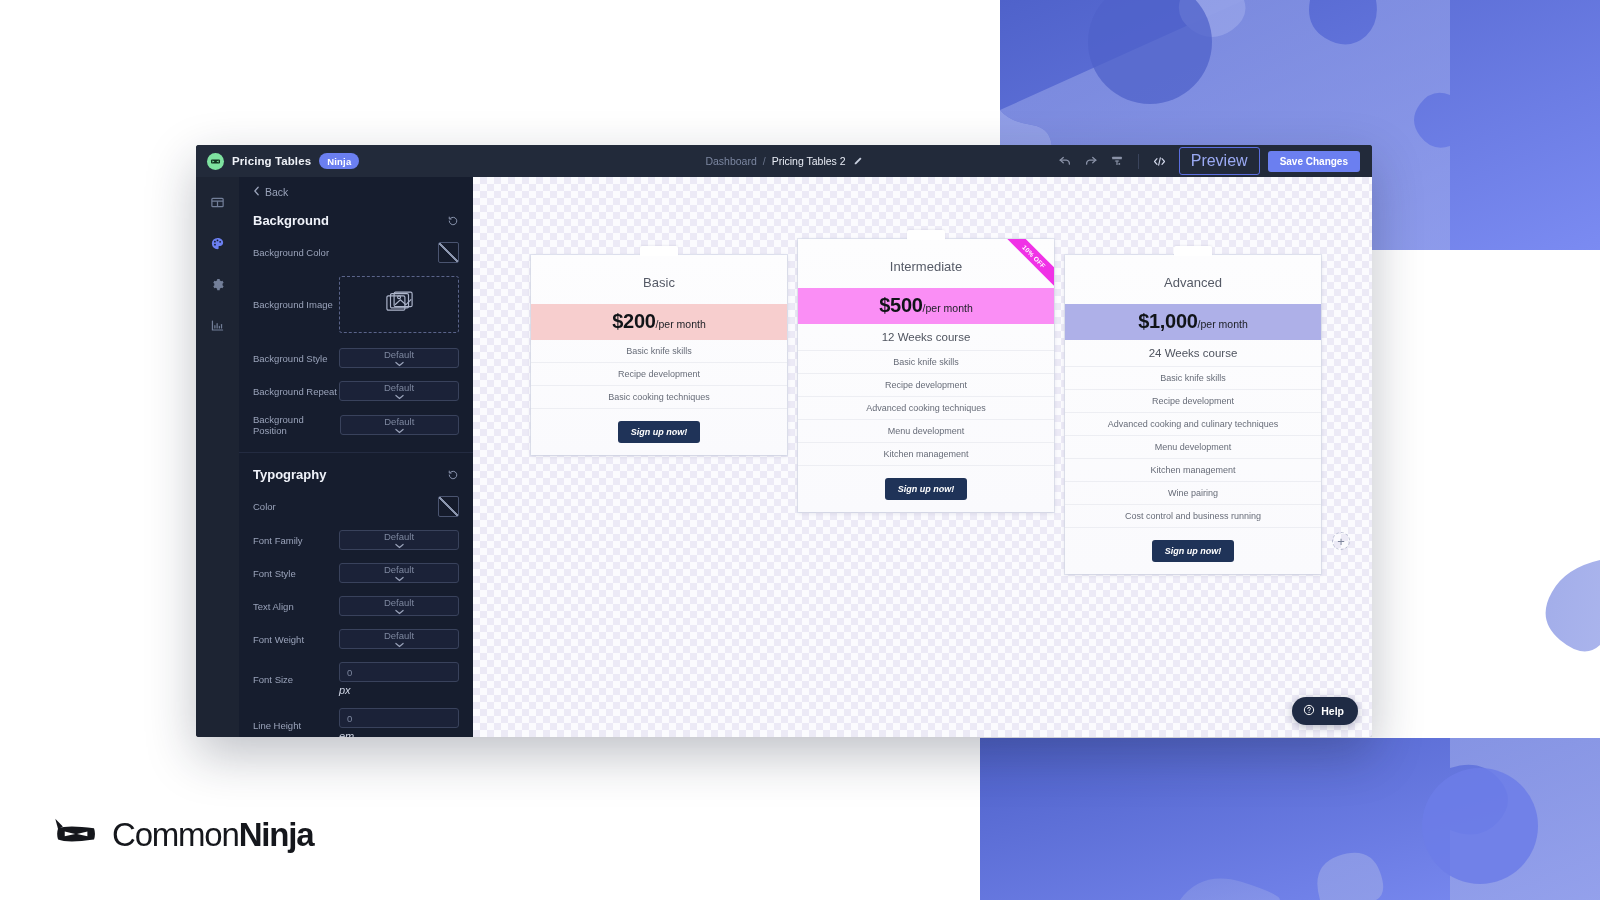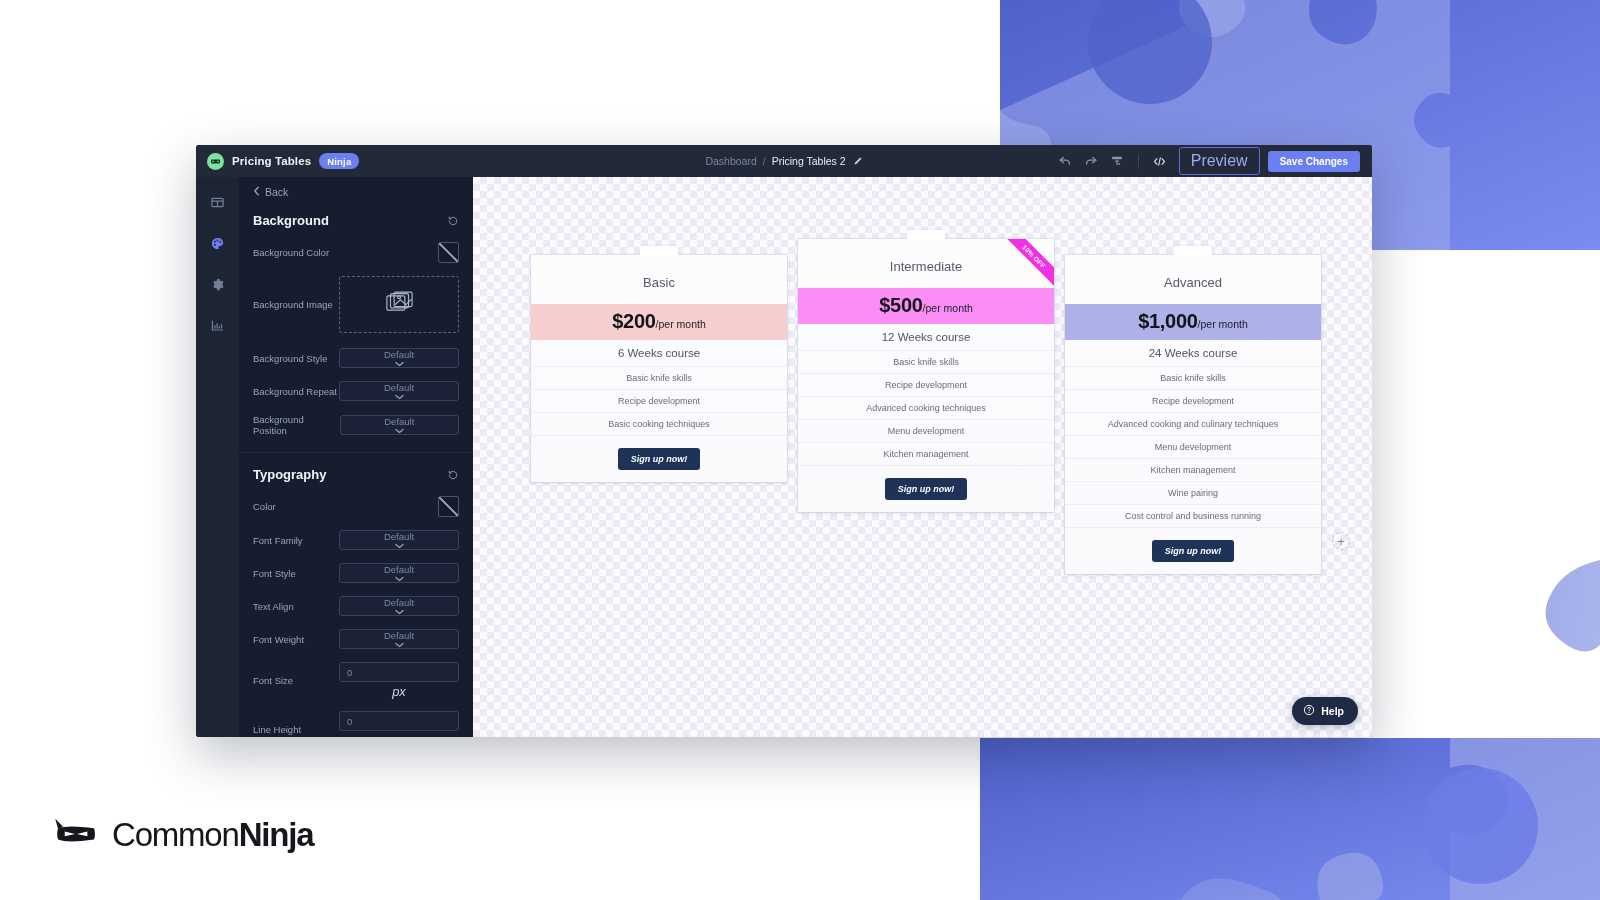--- a/index.html
+++ b/index.html
@@ -537,7 +537,6 @@
               <span class="price-main">$200</span>
               <span class="price-per">/per month</span>
             </div>
-            <div class="feat-head">6 Weeks course</div>
             <div class="feat">Basic knife skills</div>
             <div class="feat">Recipe development</div>
             <div class="feat">Basic cooking techniques</div>

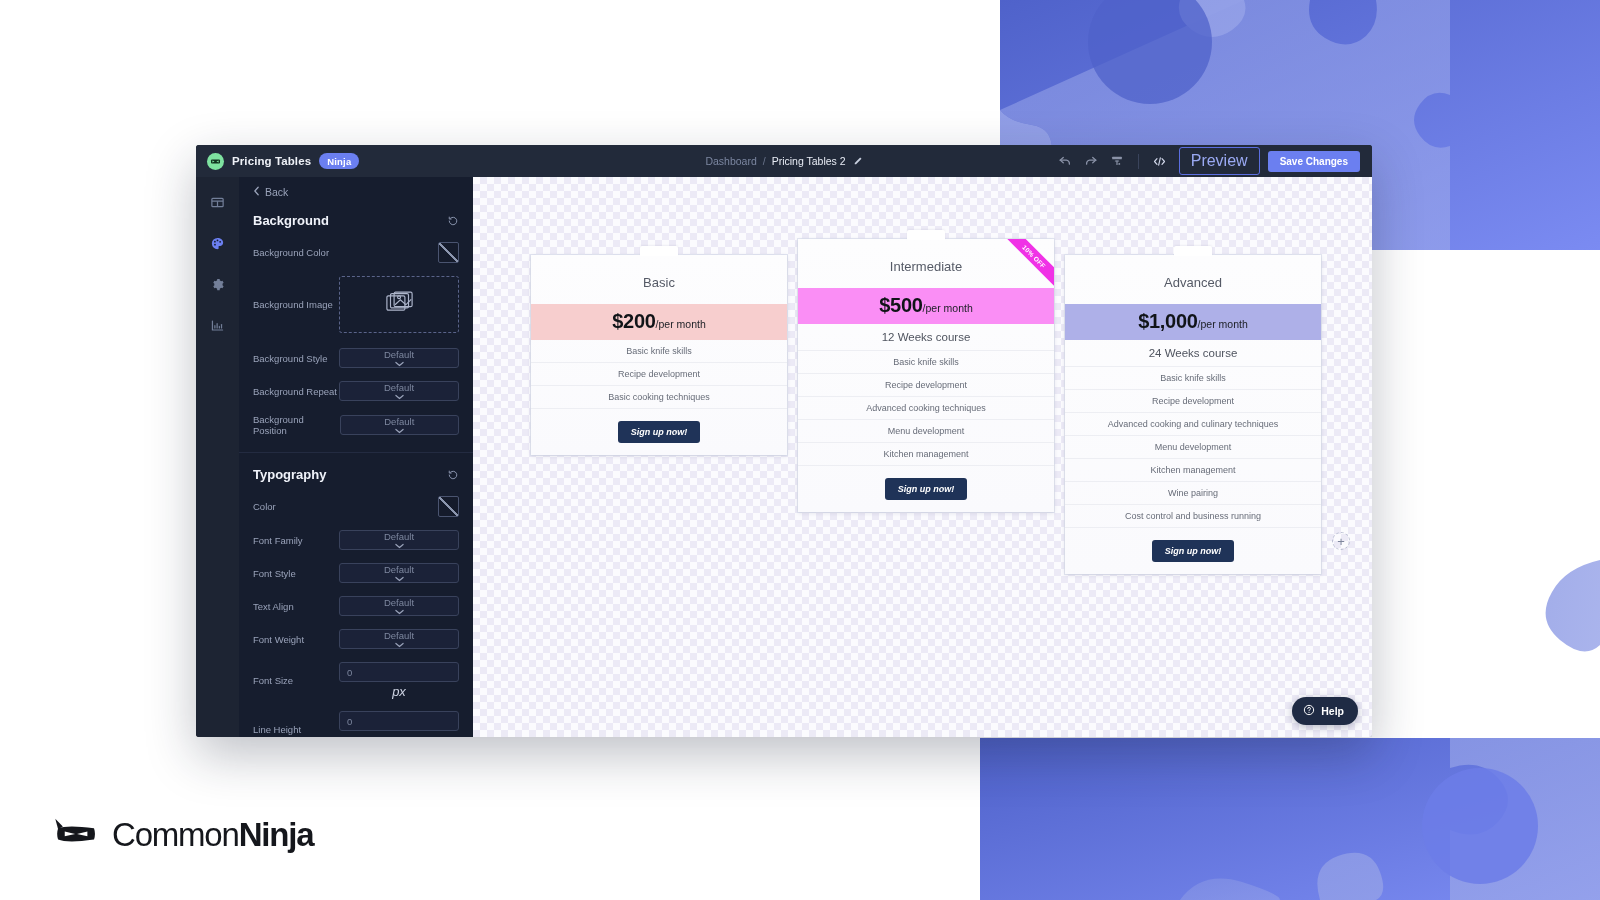--- a/index.html
+++ b/index.html
@@ -141,7 +141,7 @@
     display:flex; align-items:center; padding: 0 7px;
     color: #7d879f; font-size: 9.5px;
   }
-  .unit { color:#cfd5e4; font-size: 13px; font-style: italic; text-align:center; margin: 2px 0 0 0; }
+  .unit { color:#cfd5e4; font-size: 11px; font-style: italic; text-align:left; margin: 2px 0 0 0; }
   .row-stack { display:flex; align-items:center; justify-content:space-between; margin-bottom: 2px; }
   .field-col { width:120px; }
 

